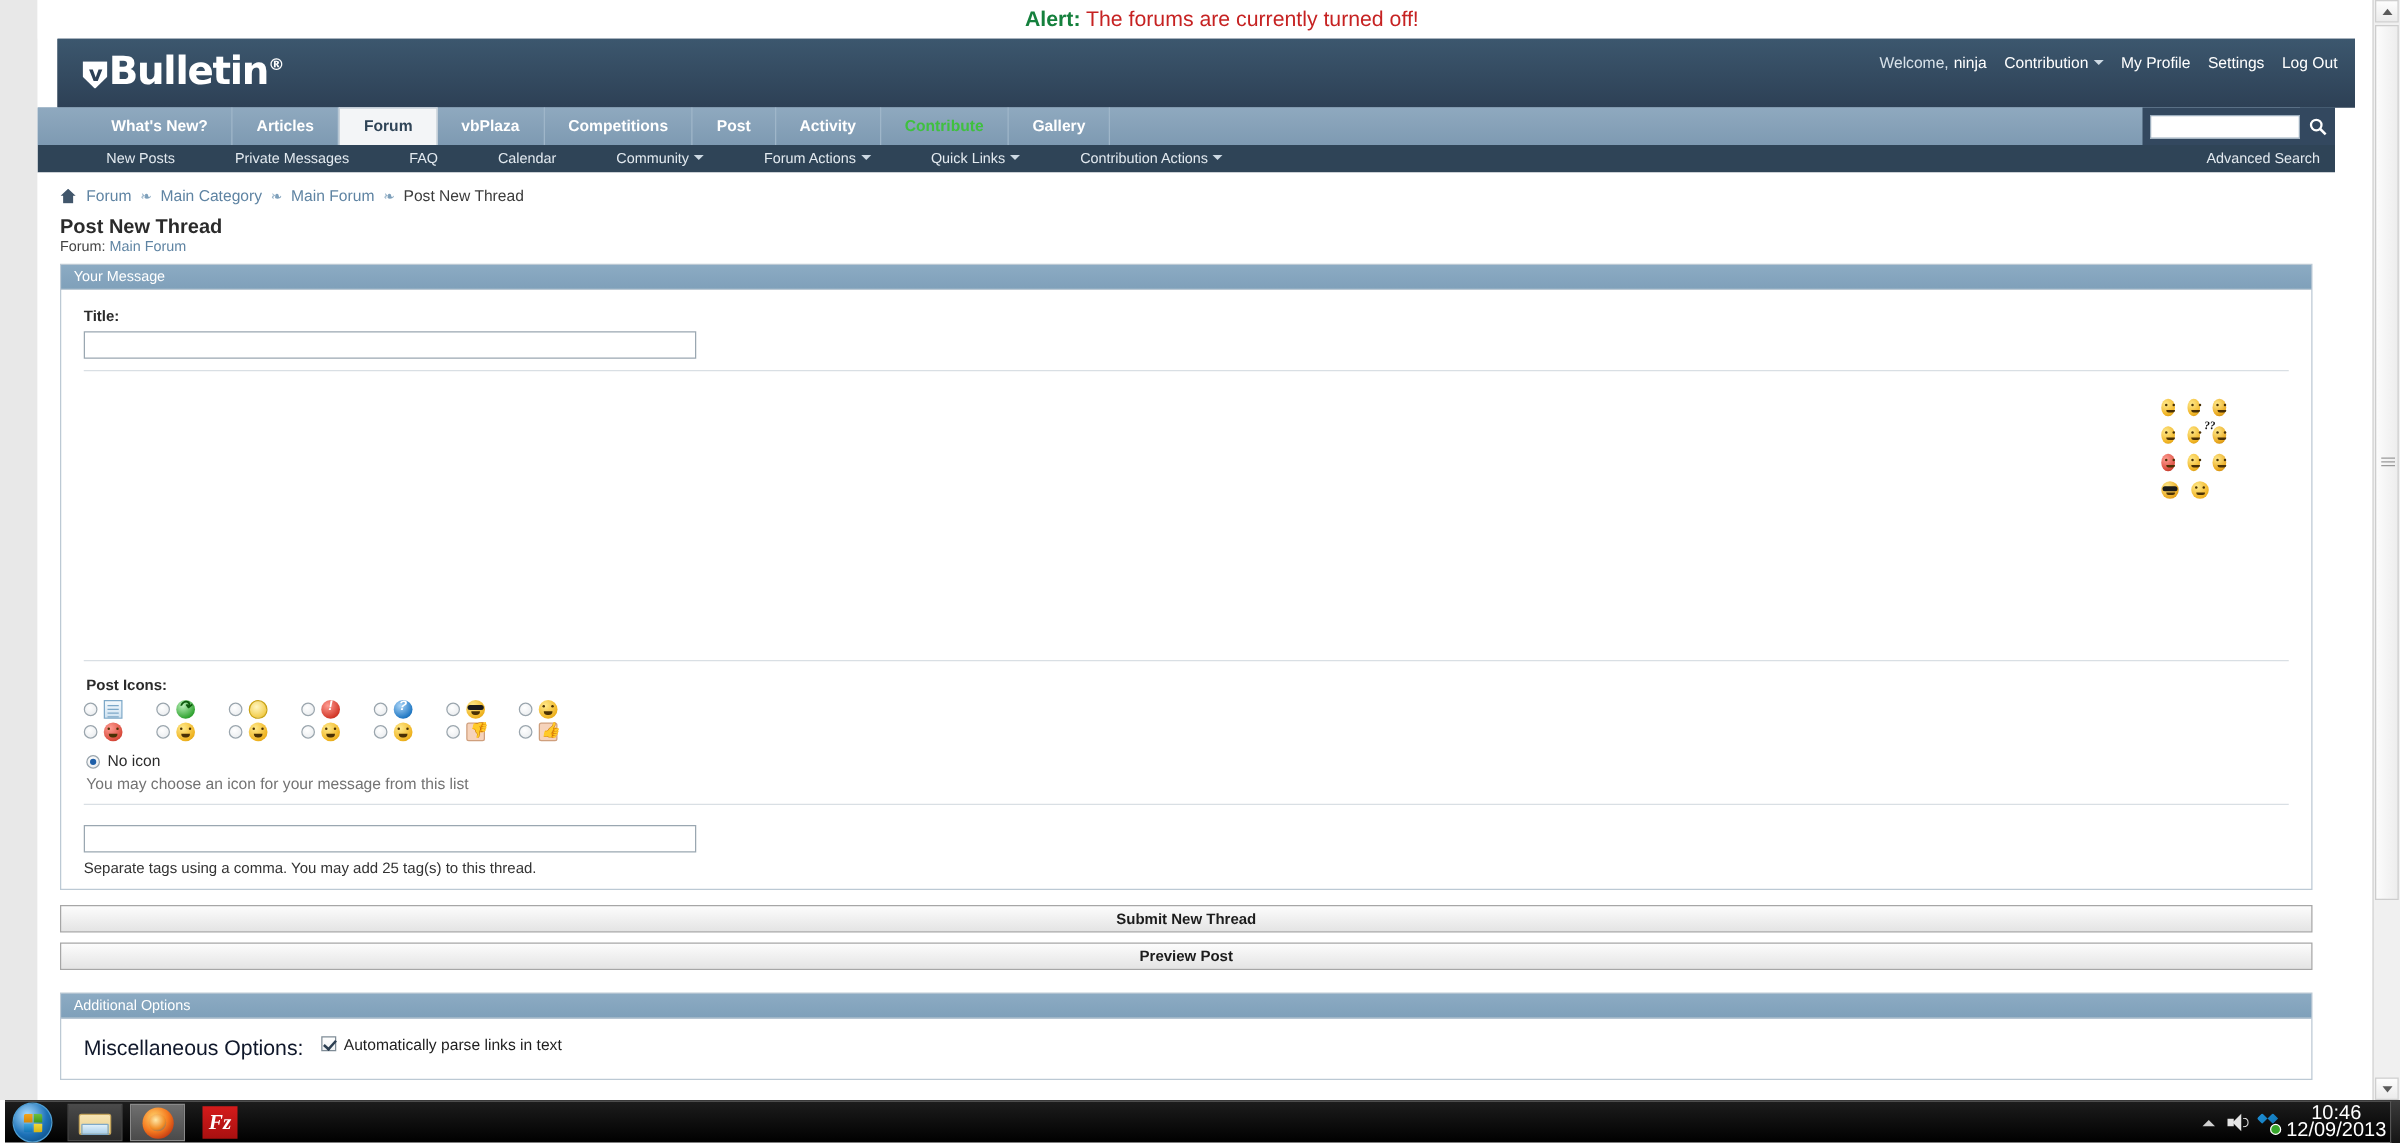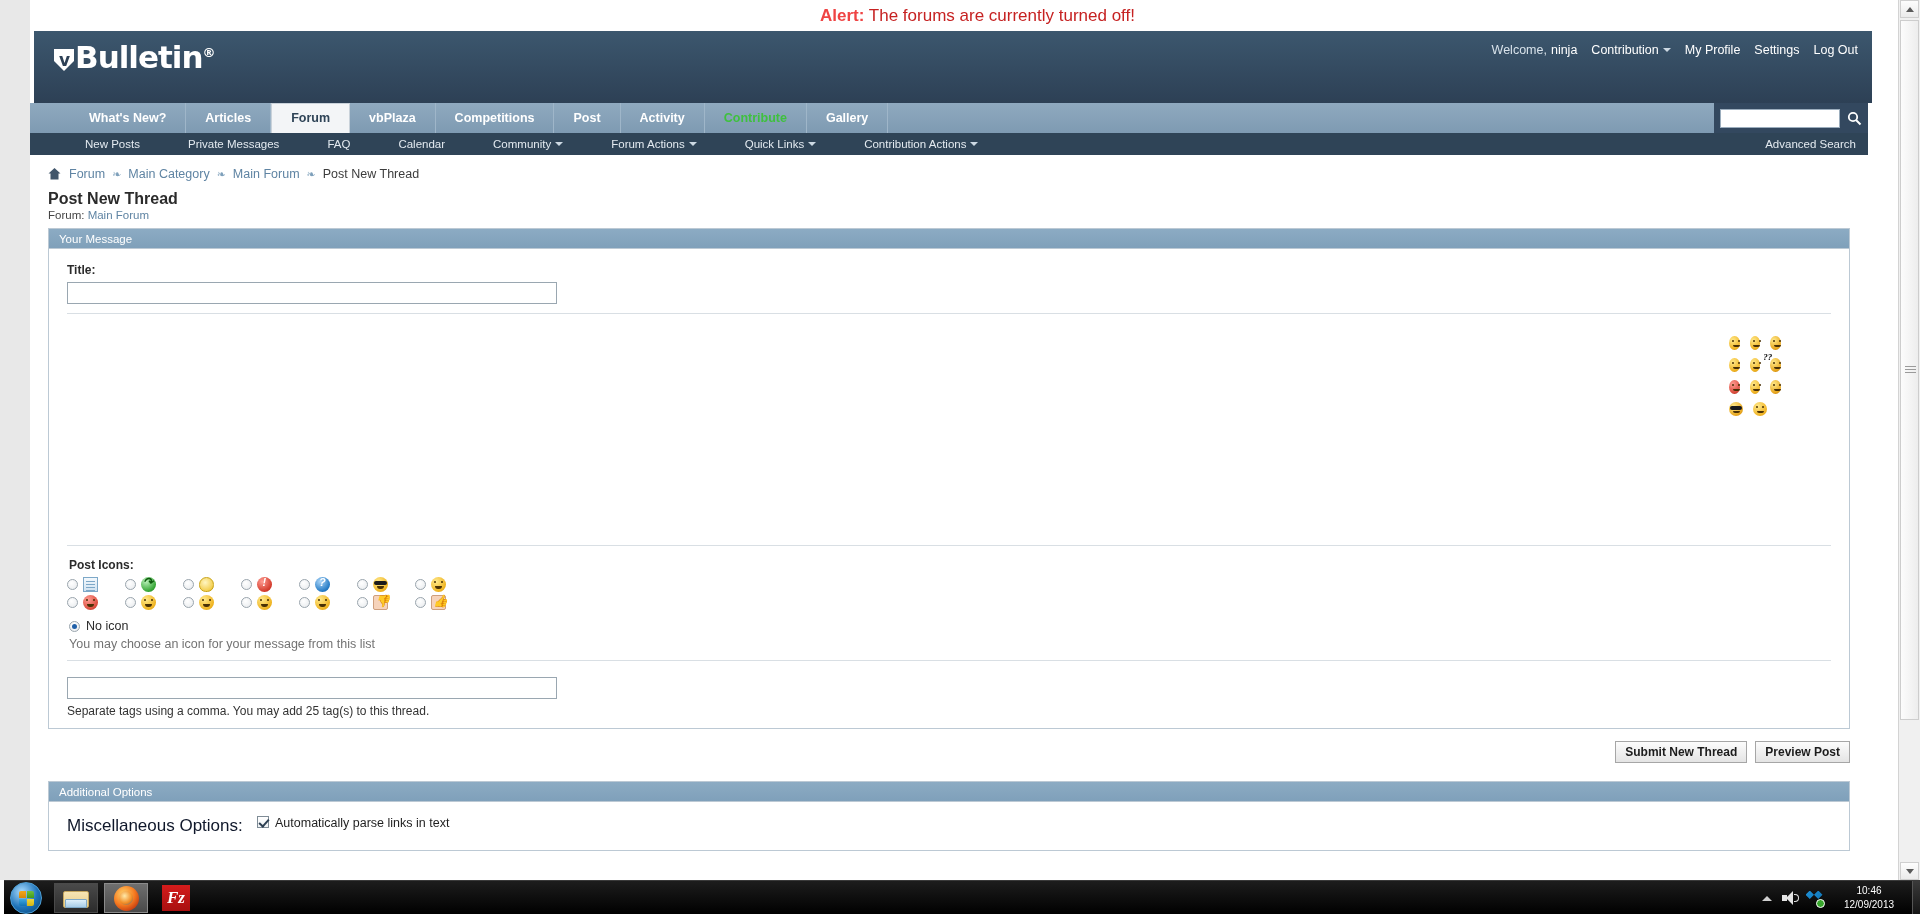--- a/index.html
+++ b/index.html
@@ -75,7 +75,7 @@
     font-size: 17px;
     color: #c62222;
   }
-  #alert-banner .alert-strong { font-weight: bold; color: #ef4444; margin-left: 27px; }
+  #alert-banner .alert-strong { font-weight: bold; color: #15803d; margin-left: 27px; }
 
   
   #vb-header {

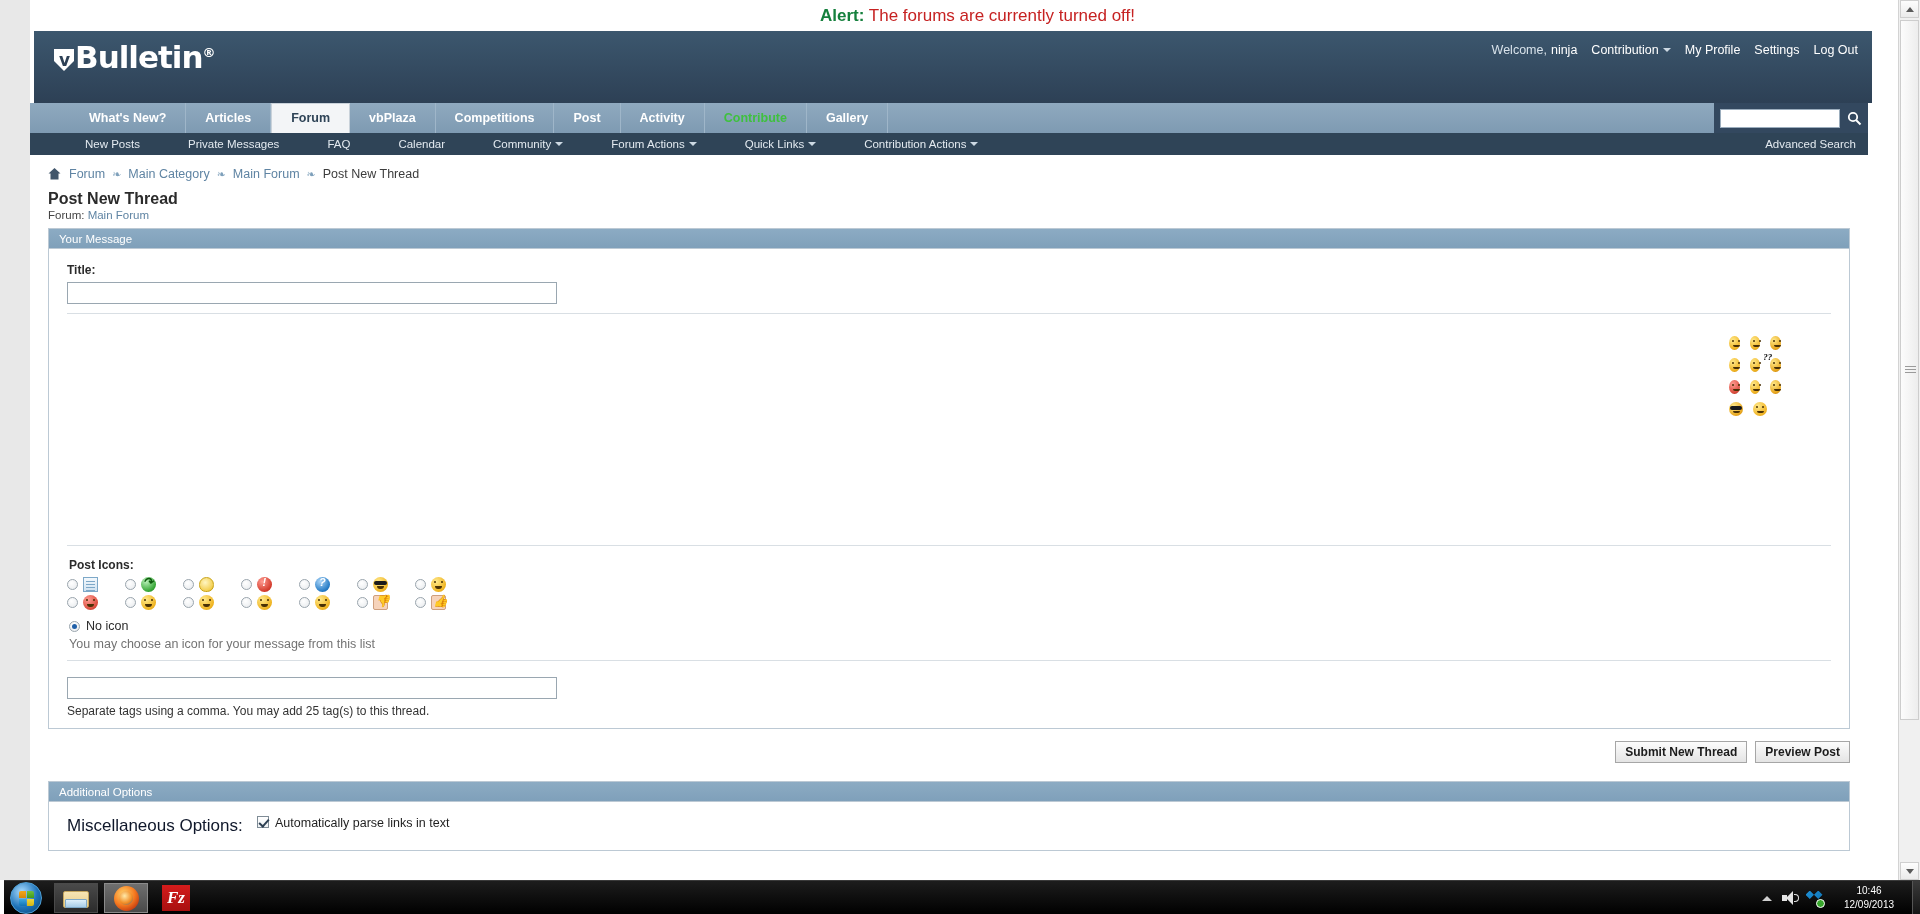--- a/index.html
+++ b/index.html
@@ -80,9 +80,9 @@
   
   #vb-header {
     position: relative;
-    margin-left: 4px;
+    margin-left: 16px;
     width: 1838px;
-    height: 72px;
+    height: 55px;
     background: linear-gradient(#3c576e, #2d4055);
     background-color: #33485f;
   }

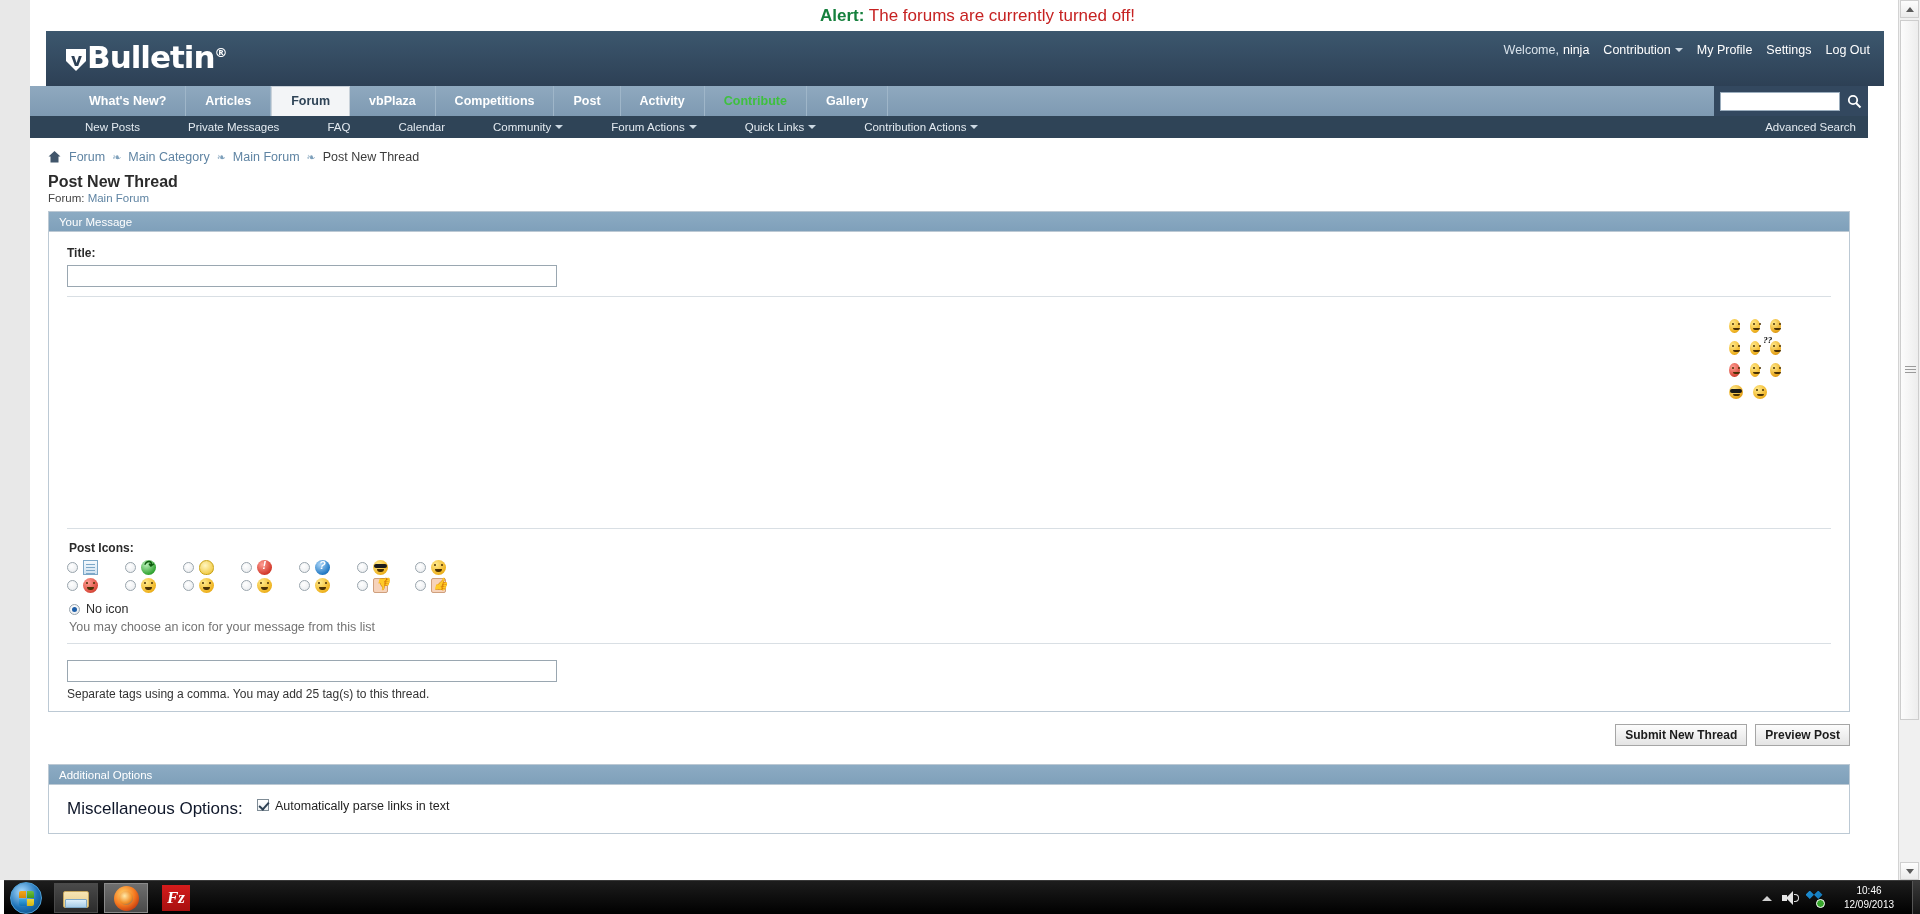--- a/index.html
+++ b/index.html
@@ -409,7 +409,7 @@
   
   #submit-row {
     display: flex; justify-content: flex-end; gap: 8px;
-    padding: 0 0 0 0; margin: -4px 0 18px 0;
+    padding: 0 0 0 0; margin: -4px 0 18px 0; flex-direction: column;
   }
   .btn {
     height: 22px;

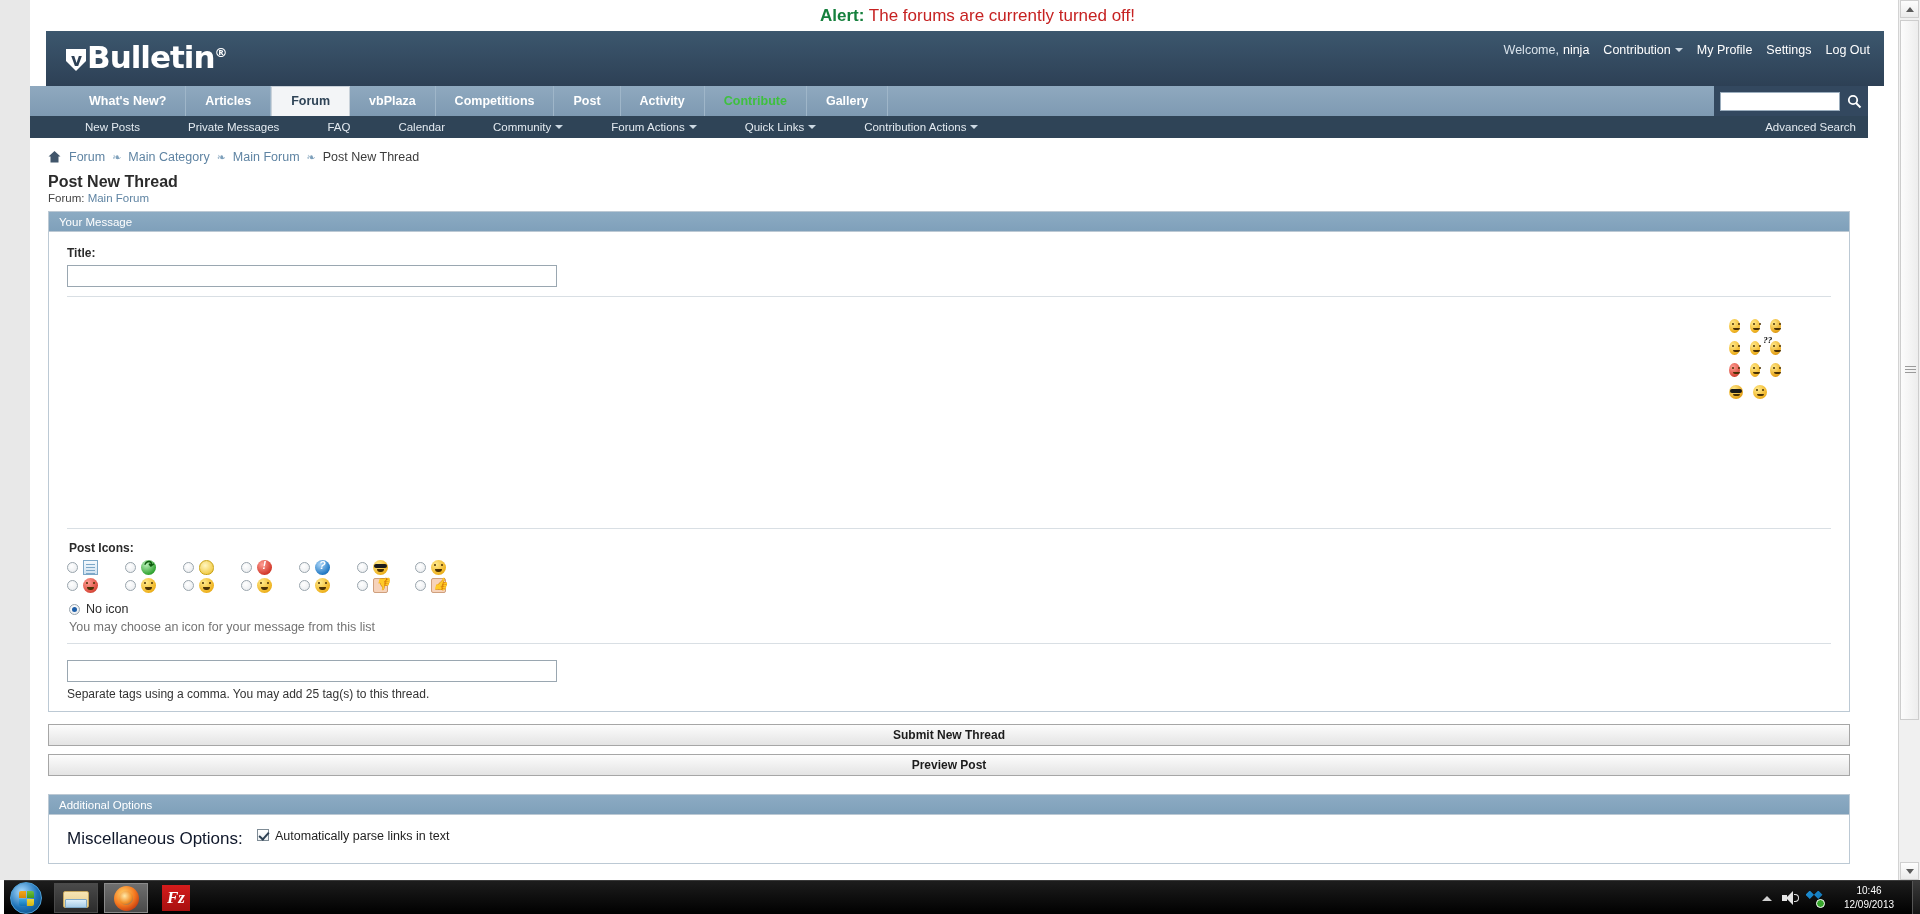--- a/index.html
+++ b/index.html
@@ -558,7 +558,7 @@
   #clock {
     width: 86px; height: 34px;
     display: flex; flex-direction: column; align-items: center; justify-content: center;
-    color: #ffffff; font-size: 10px; line-height: 14px;
+    color: #ffffff; font-size: 16px; line-height: 14px;
     cursor: pointer;
   }
   #show-desktop {

